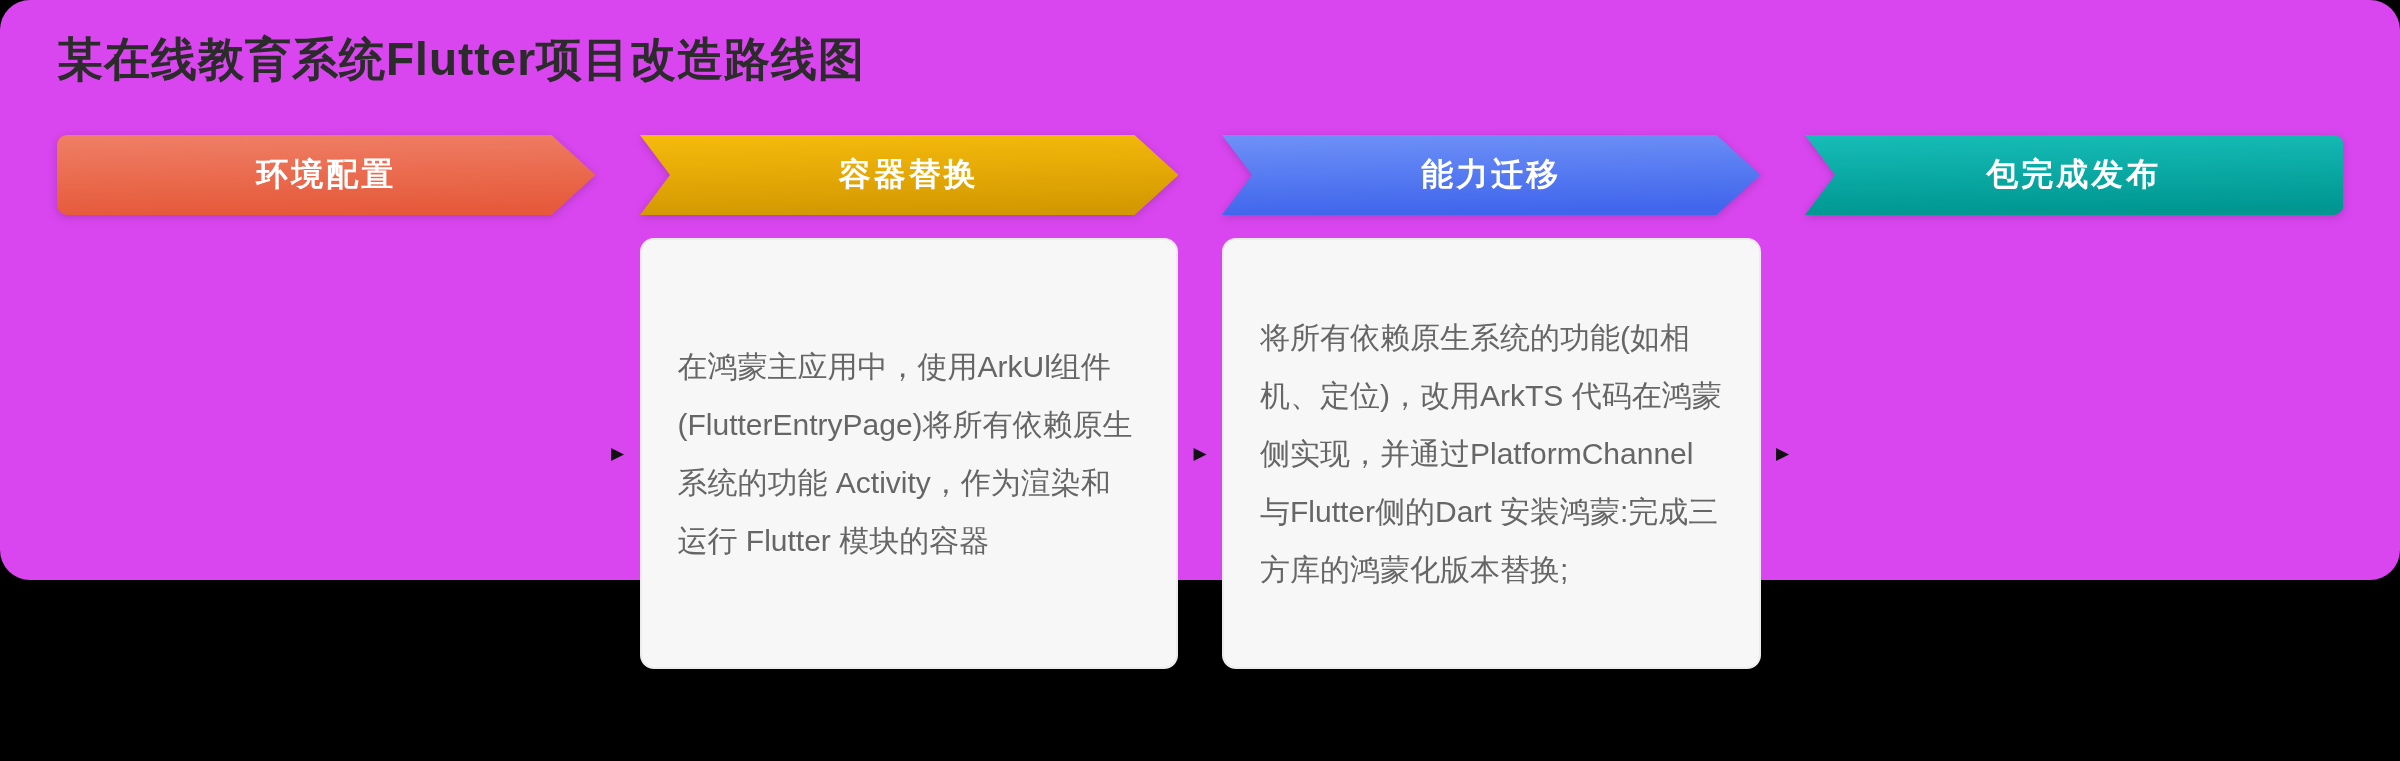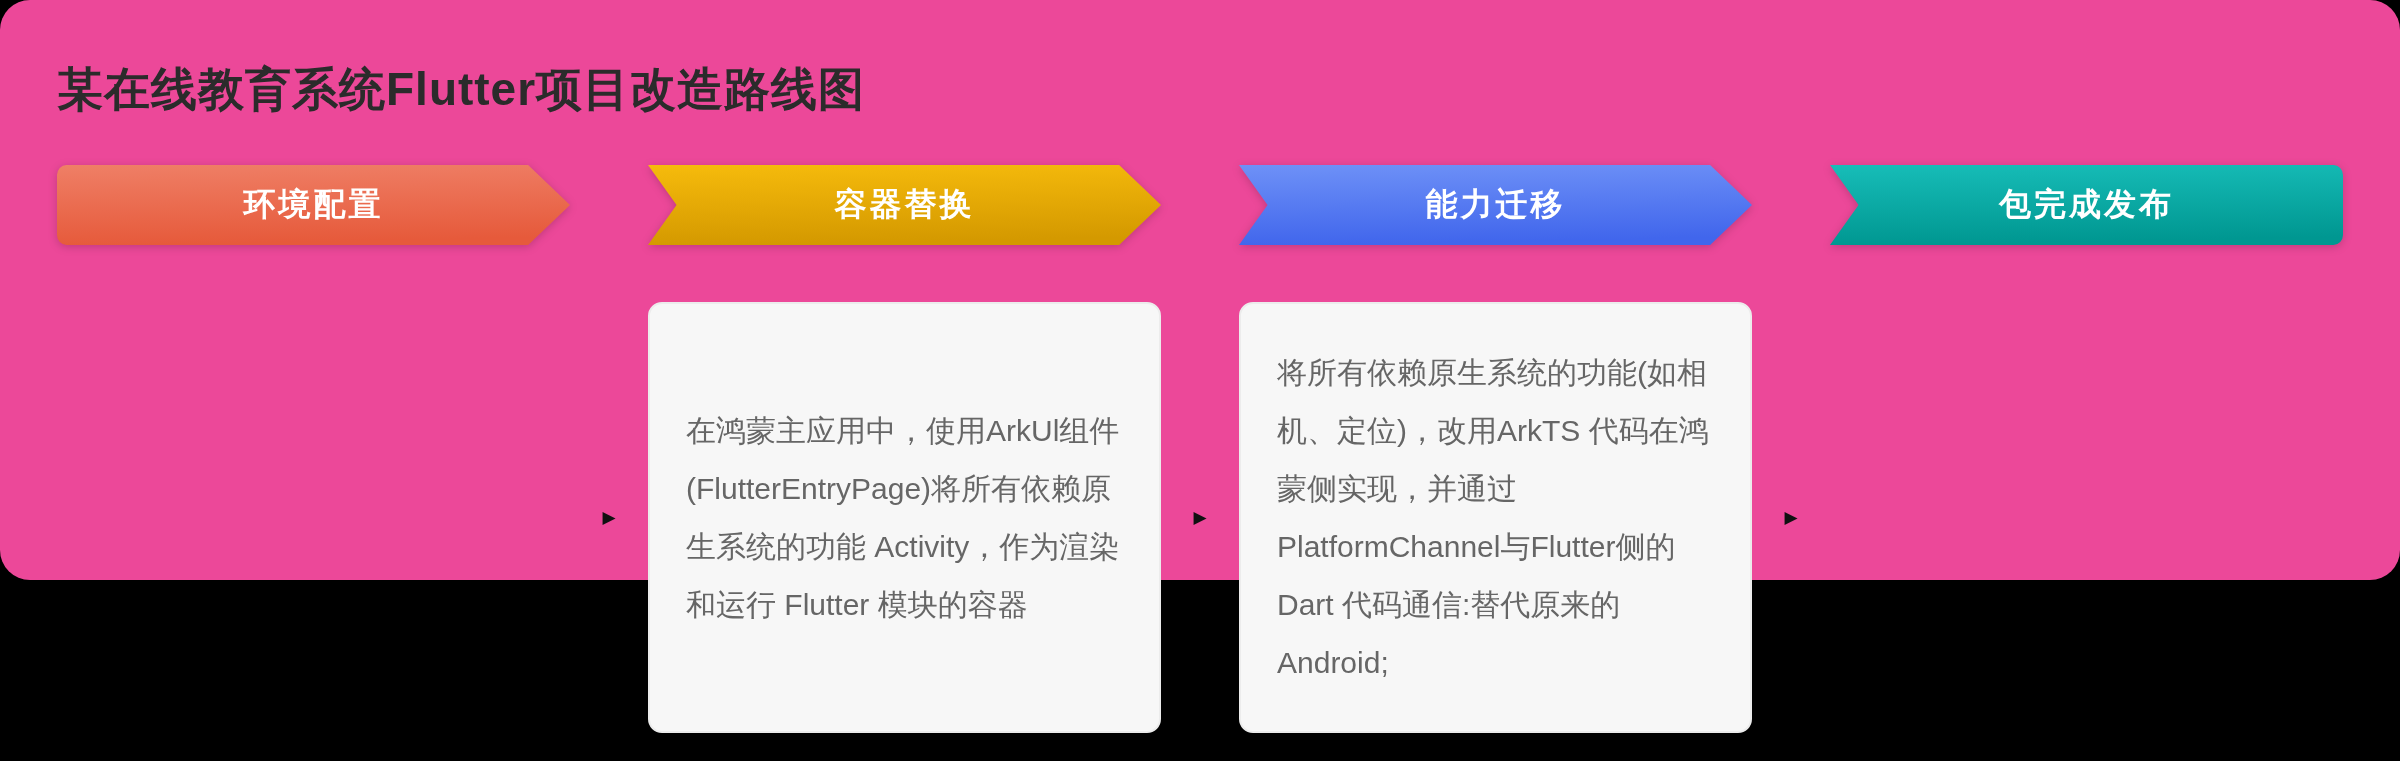--- a/index.html
+++ b/index.html
@@ -11,10 +11,10 @@
   .canvas{
     position:relative;
     width:2400px;height:580px;
-    background:#ec4899;
+    background:#d946ef;
     border-radius:30px;
     box-sizing:border-box;
-    padding-top:60px;
+    padding-top:30px;
   }
   .page-title{
     margin:0 57px 47px 57px;

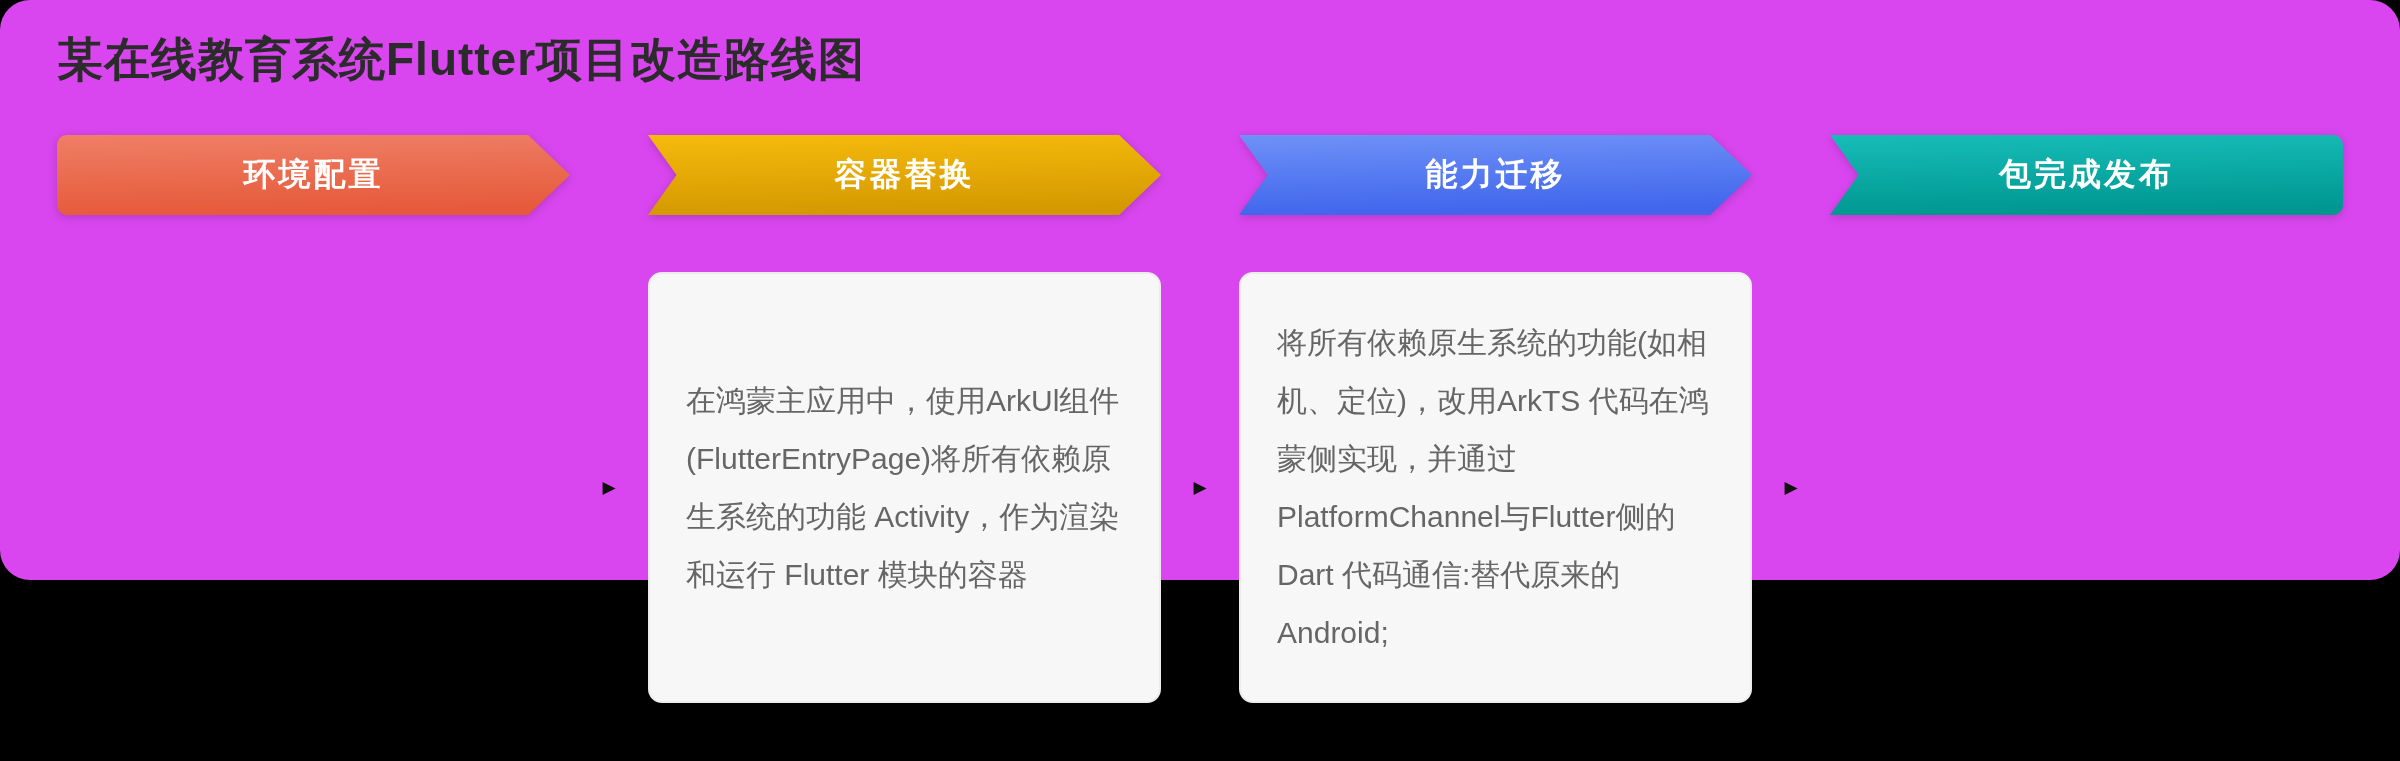--- a/index.html
+++ b/index.html
@@ -29,7 +29,6 @@
     display:grid;
     grid-template-columns:1fr 44px 1fr 44px 1fr 44px 1fr;
     grid-template-rows:80px 23px 431px;
-    gap:17px;
   }
   .step-head{position:relative;grid-row:1;}
   .step-head .arrow-svg{display:block;width:100%;height:80px;filter:drop-shadow(0 2px 4px rgba(0,0,0,.18));}

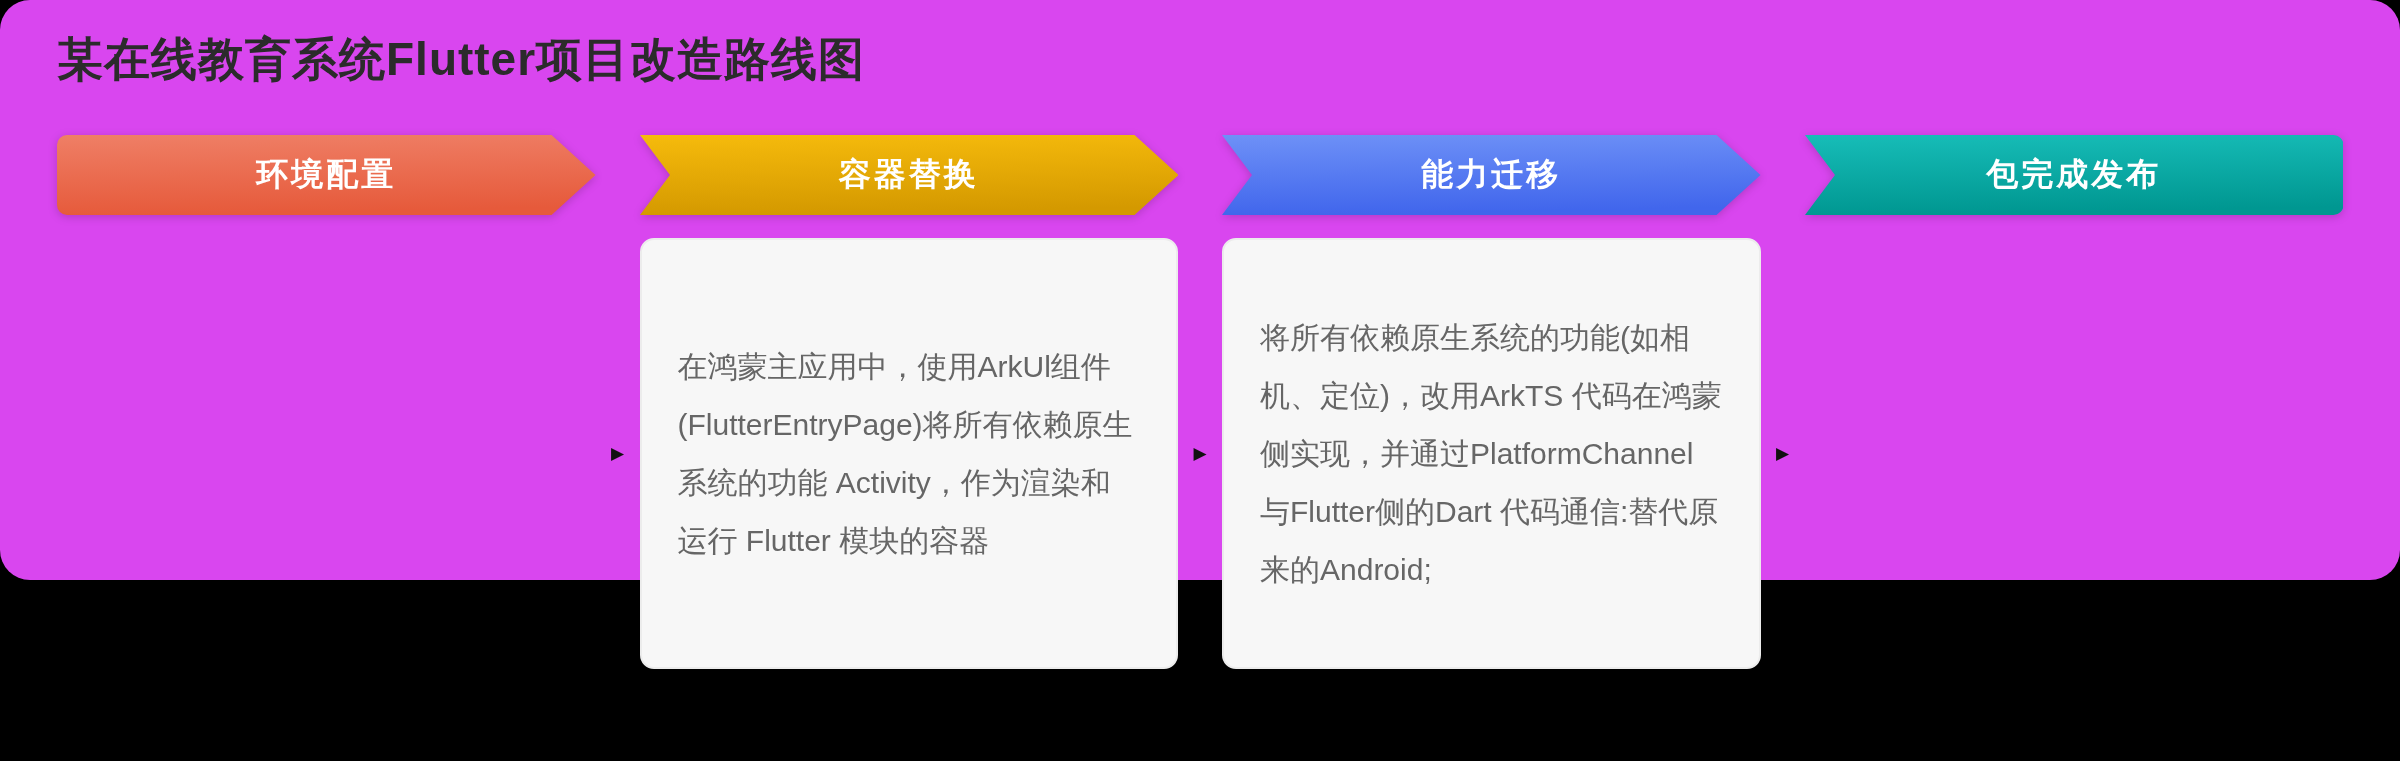--- a/index.html
+++ b/index.html
@@ -137,7 +137,7 @@
     </div>
 
     <div class="step-card c3">
-      <div class="card-text">将所有依赖原生系统的功能(如相机、定位)，改用ArkTS 代码在鸿蒙侧实现，并通过PlatformChannel与Flutter侧的Dart 代码通信:替代原来的Android;</div>
+      <div class="card-text">将所有依赖原生系统的功能(如相机、定位)，改用ArkTS 代码在鸿蒙侧实现，并通过PlatformChannel与Flutter侧的Dart 安装鸿蒙:完成三方库的鸿蒙化版本替换;</div>
     </div>
 
     <div class="gap-connector g3">

